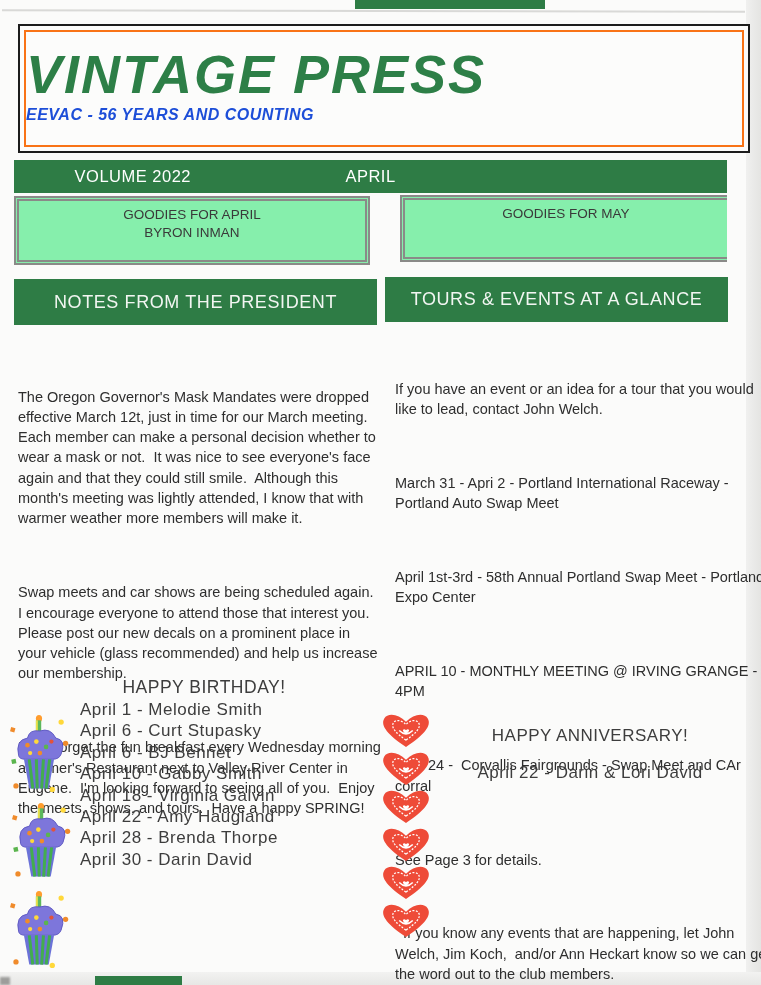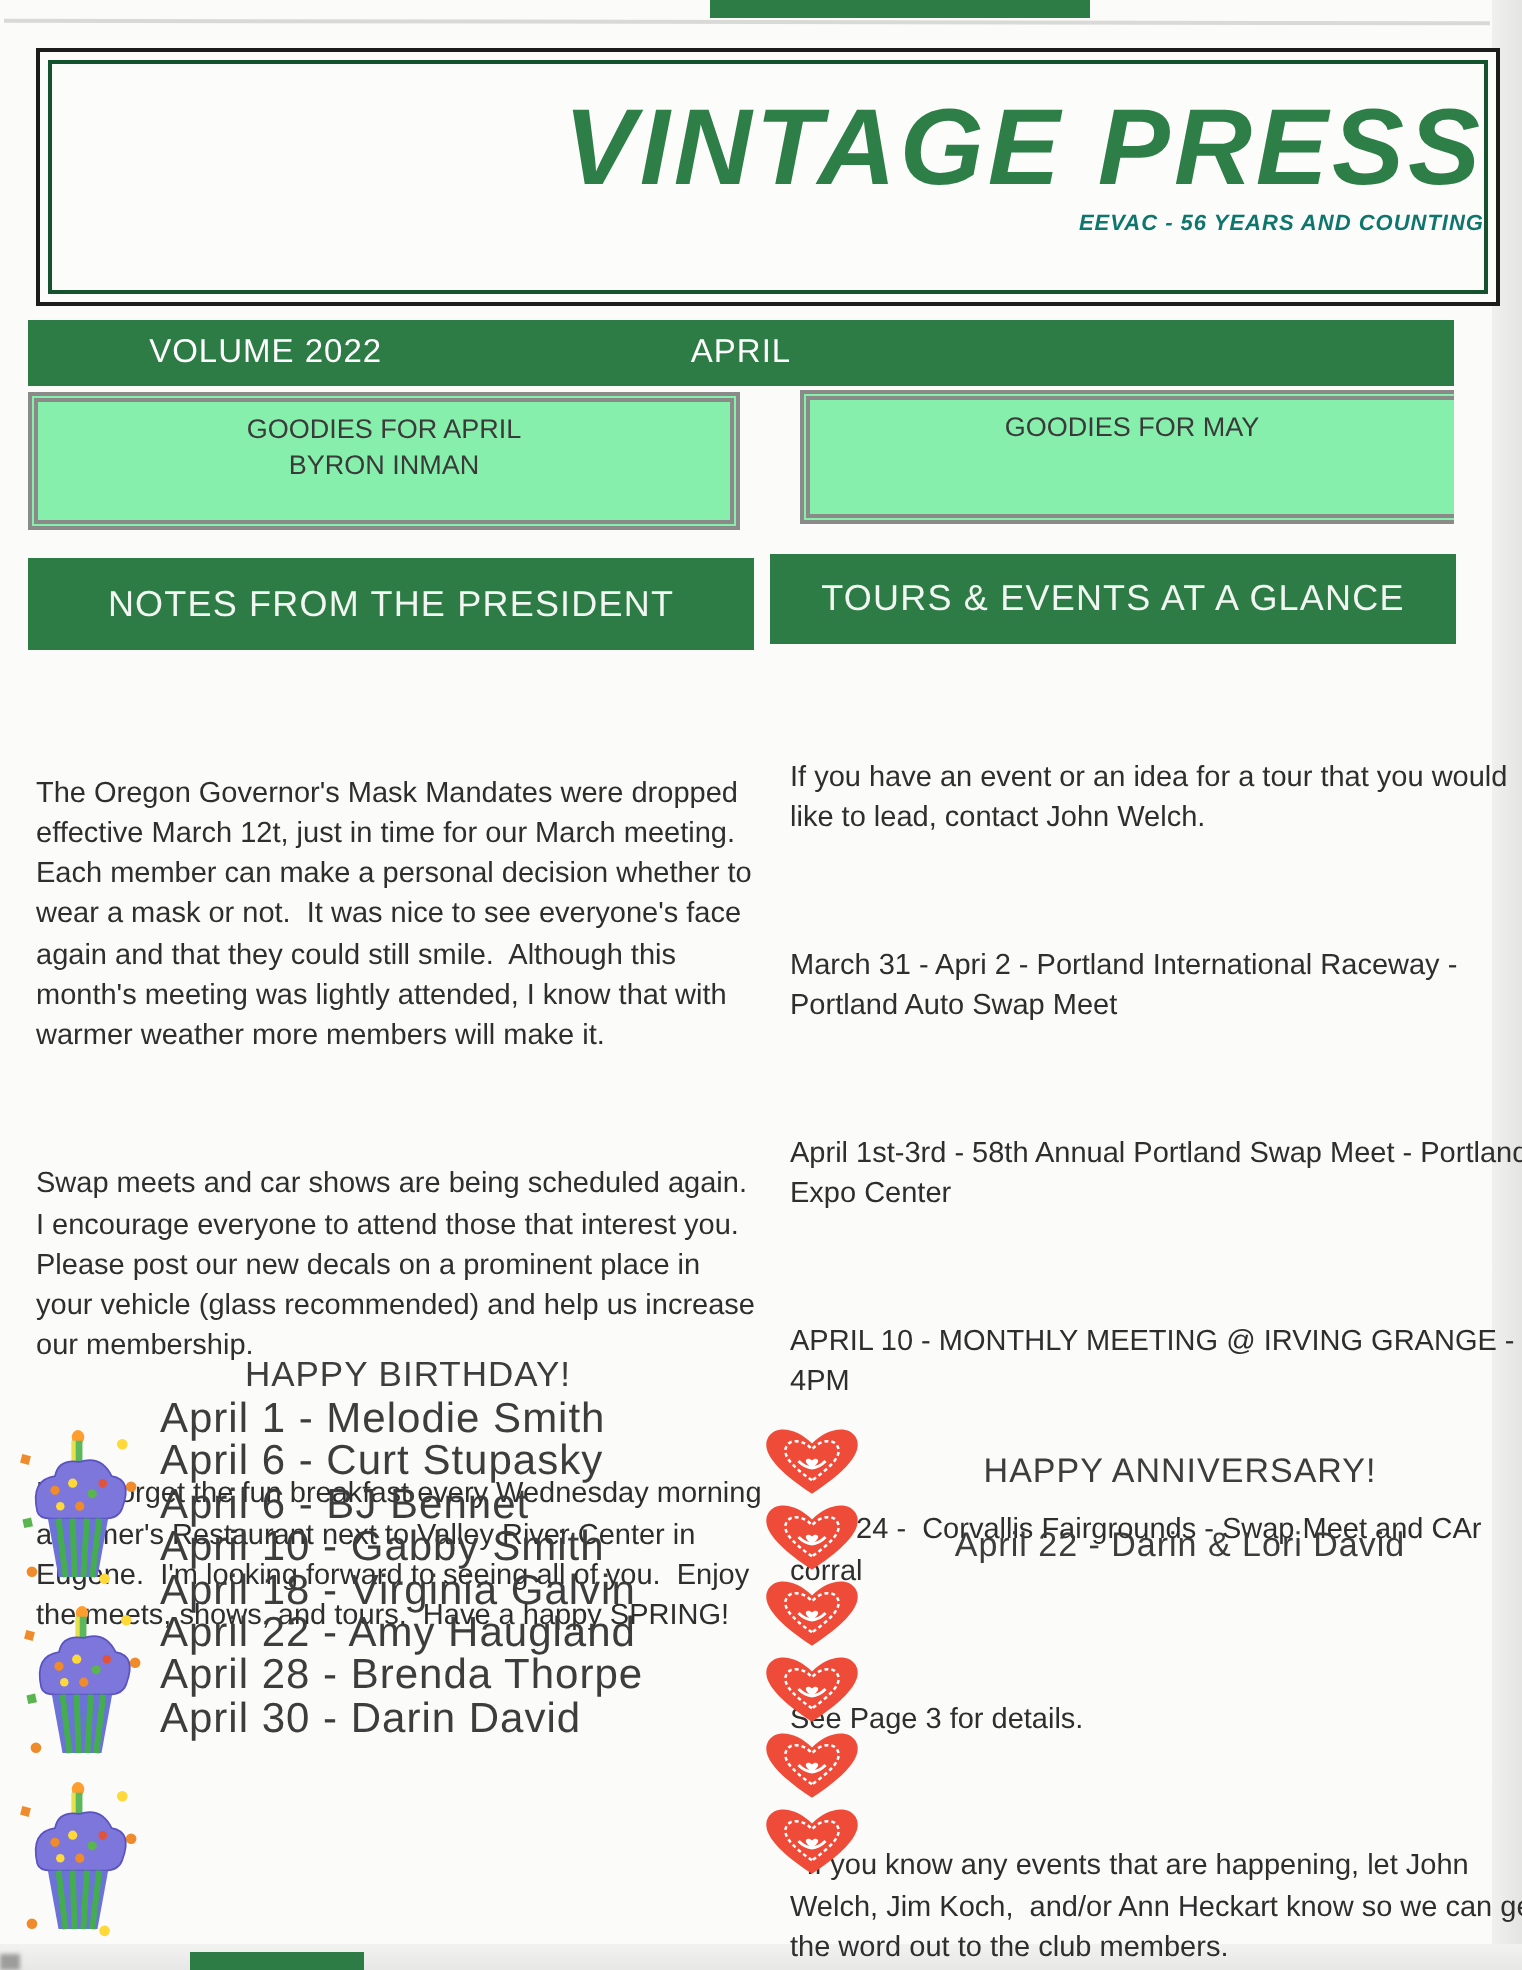--- a/index.html
+++ b/index.html
@@ -21,7 +21,7 @@
 
   
   .masthead{left:18px;top:24px;width:720px;height:117px;border:2px solid #1c1c1c;padding:4px;background:#fcfcfb;}
-  .masthead-inner{border:2px solid #14532d;width:100%;height:100%;box-sizing:border-box;text-align:right;}
+  .masthead-inner{border:2px solid #f97316;width:100%;height:100%;box-sizing:border-box;text-align:left;}
   .mast-title{margin-top:14px;font-size:54px;line-height:56px;font-weight:bold;font-style:italic;color:#2d7f47;letter-spacing:2px;}
   .mast-sub{margin-top:4px;font-size:11px;font-weight:bold;font-style:italic;color:#0f766e;letter-spacing:0.5px;margin-left:20px;}
 

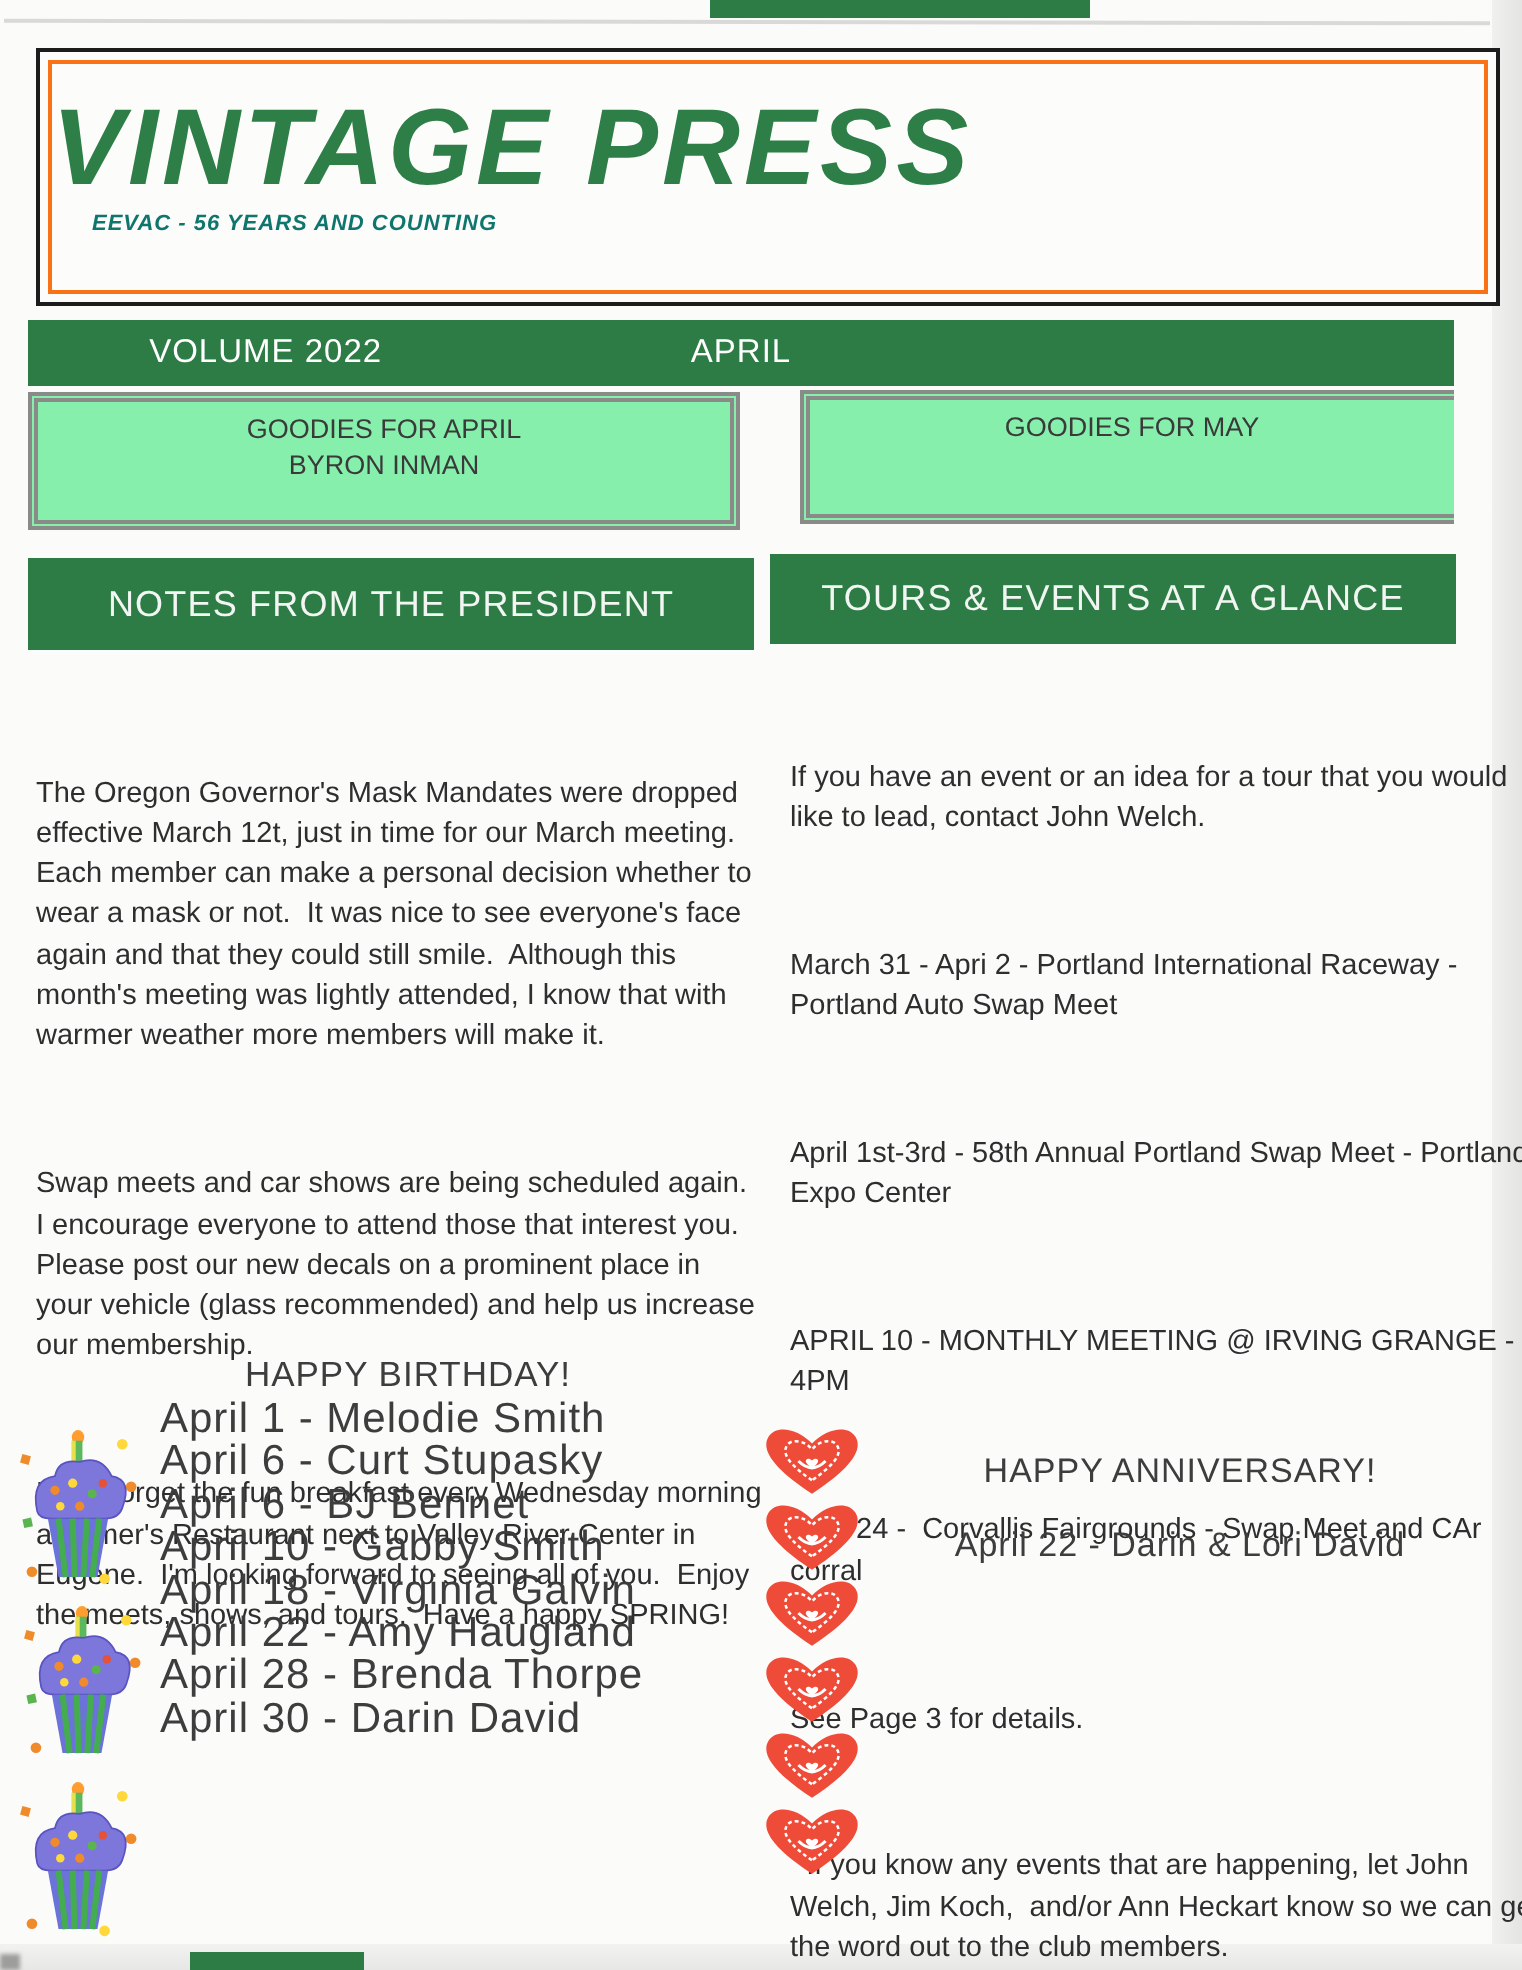--- a/index.html
+++ b/index.html
@@ -23,7 +23,7 @@
   .masthead{left:18px;top:24px;width:720px;height:117px;border:2px solid #1c1c1c;padding:4px;background:#fcfcfb;}
   .masthead-inner{border:2px solid #f97316;width:100%;height:100%;box-sizing:border-box;text-align:left;}
   .mast-title{margin-top:14px;font-size:54px;line-height:56px;font-weight:bold;font-style:italic;color:#2d7f47;letter-spacing:2px;}
-  .mast-sub{margin-top:4px;font-size:11px;font-weight:bold;font-style:italic;color:#0f766e;letter-spacing:0.5px;margin-left:20px;}
+  .mast-sub{margin-top:4px;font-size:16px;font-weight:bold;font-style:italic;color:#1d4ed8;letter-spacing:0.5px;}
 
   
   .info-bar{left:14px;top:160px;width:713px;height:33px;background:var(--green);display:grid;grid-template-columns:1fr 1fr 1fr;align-items:center;}

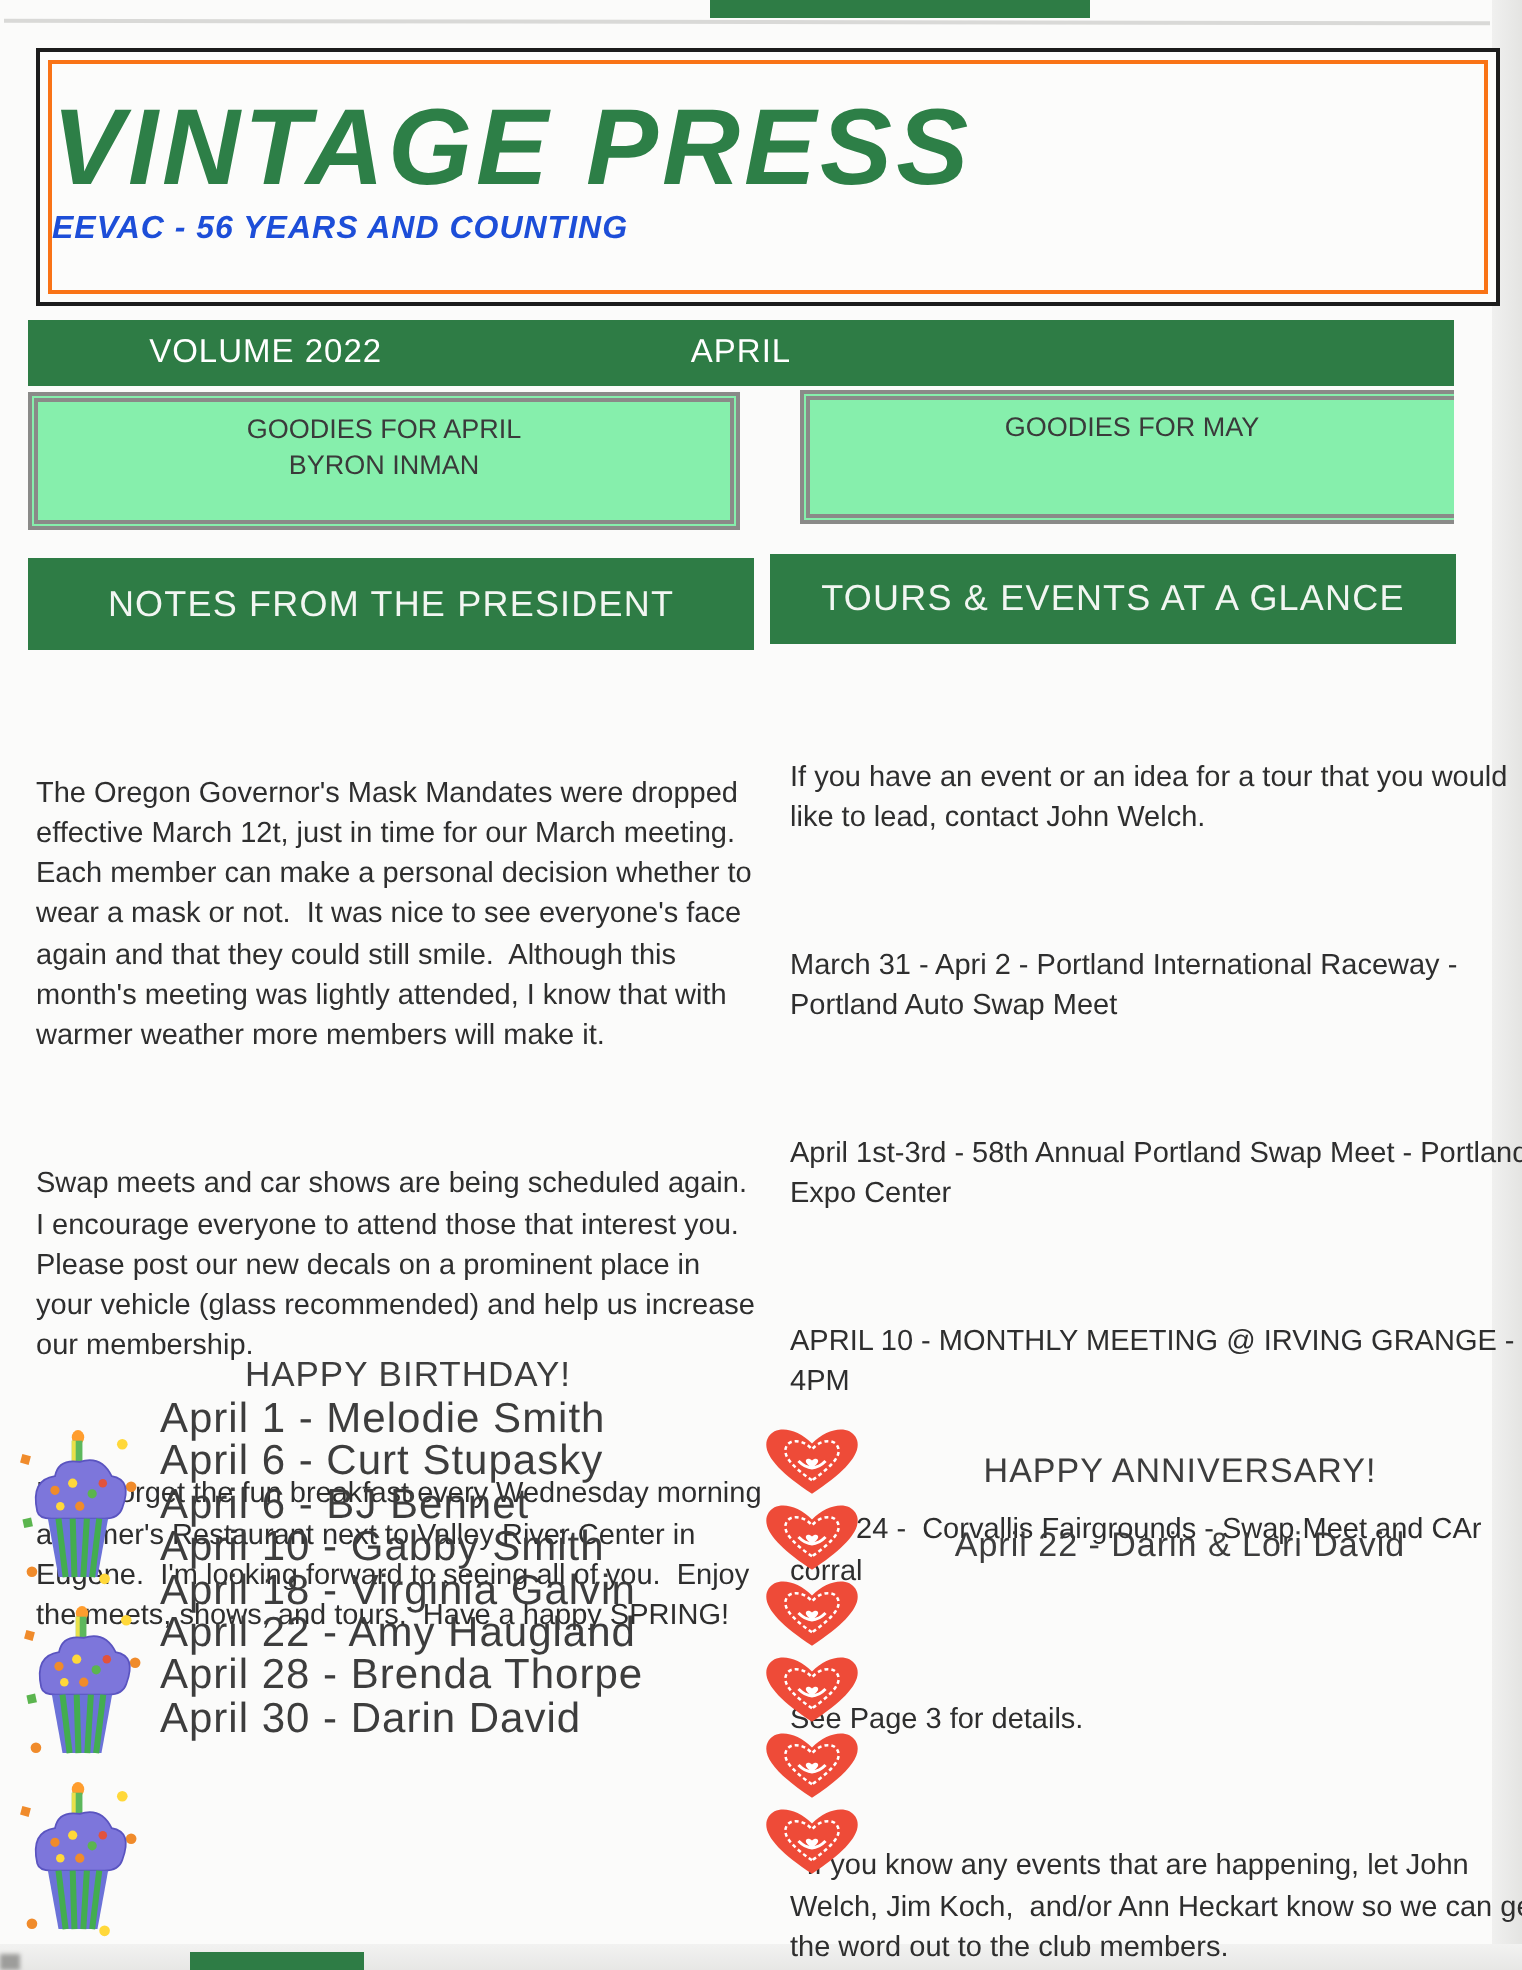--- a/index.html
+++ b/index.html
@@ -48,7 +48,7 @@
   
   .round{color:#3d3d3d;letter-spacing:0.5px;}
   .bday-title{left:18px;top:677px;width:372px;text-align:center;font-size:17.5px;}
-  .bday-list{left:80px;top:699px;width:300px;font-size:21px;line-height:21.4px;}
+  .bday-list{left:80px;top:699px;width:300px;font-size:17px;line-height:21.4px;}
   .anniv-title{left:440px;top:726px;width:300px;text-align:center;font-size:17px;}
   .anniv-item{left:440px;top:763px;width:300px;text-align:center;font-size:17px;}
 

